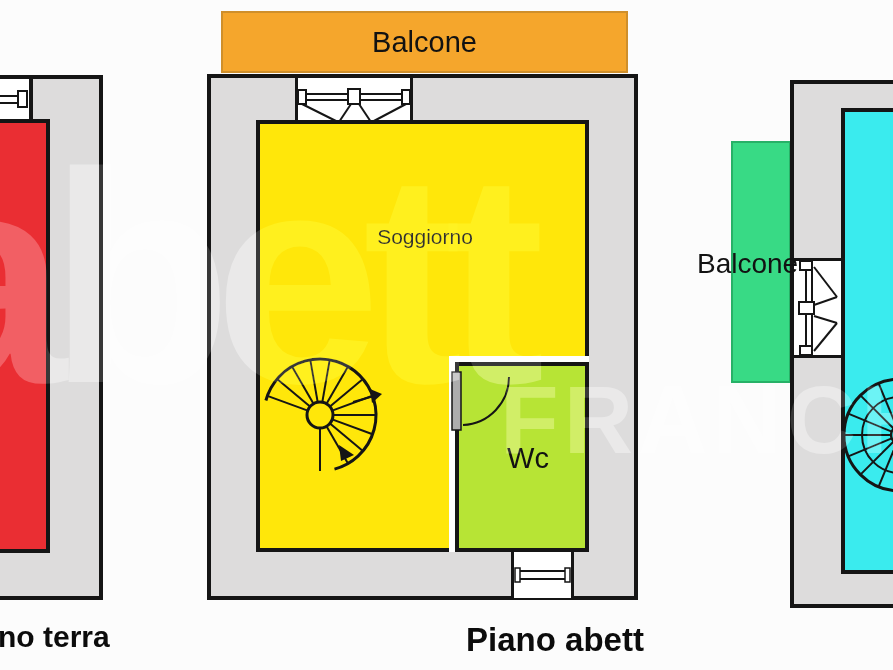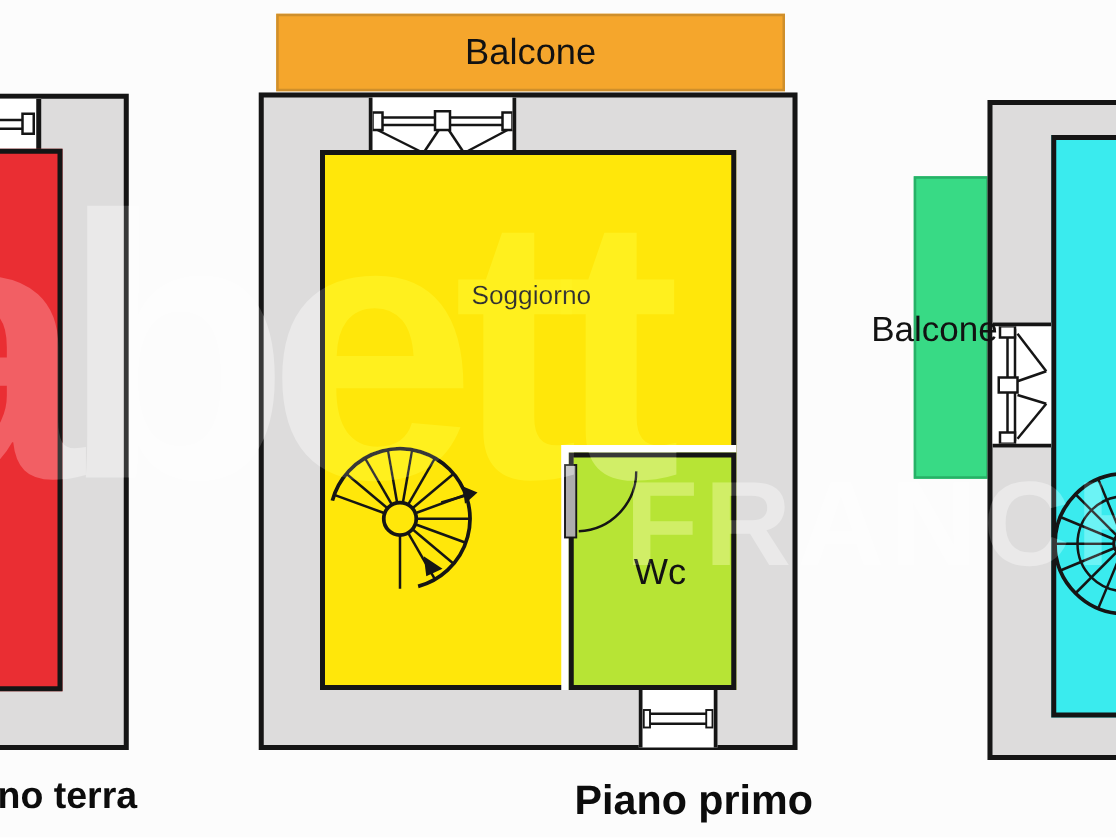--- a/index.html
+++ b/index.html
@@ -138,7 +138,7 @@
     </svg>
   </div>
 
-  <div class="abs floorlabel label-piano-primo">Piano primo</div>
+  <div class="abs floorlabel label-piano-primo">Piano abett</div>
 
   <div class="abs rp-balcony" style="background-color: rgb(56, 218, 133);"></div>
 

